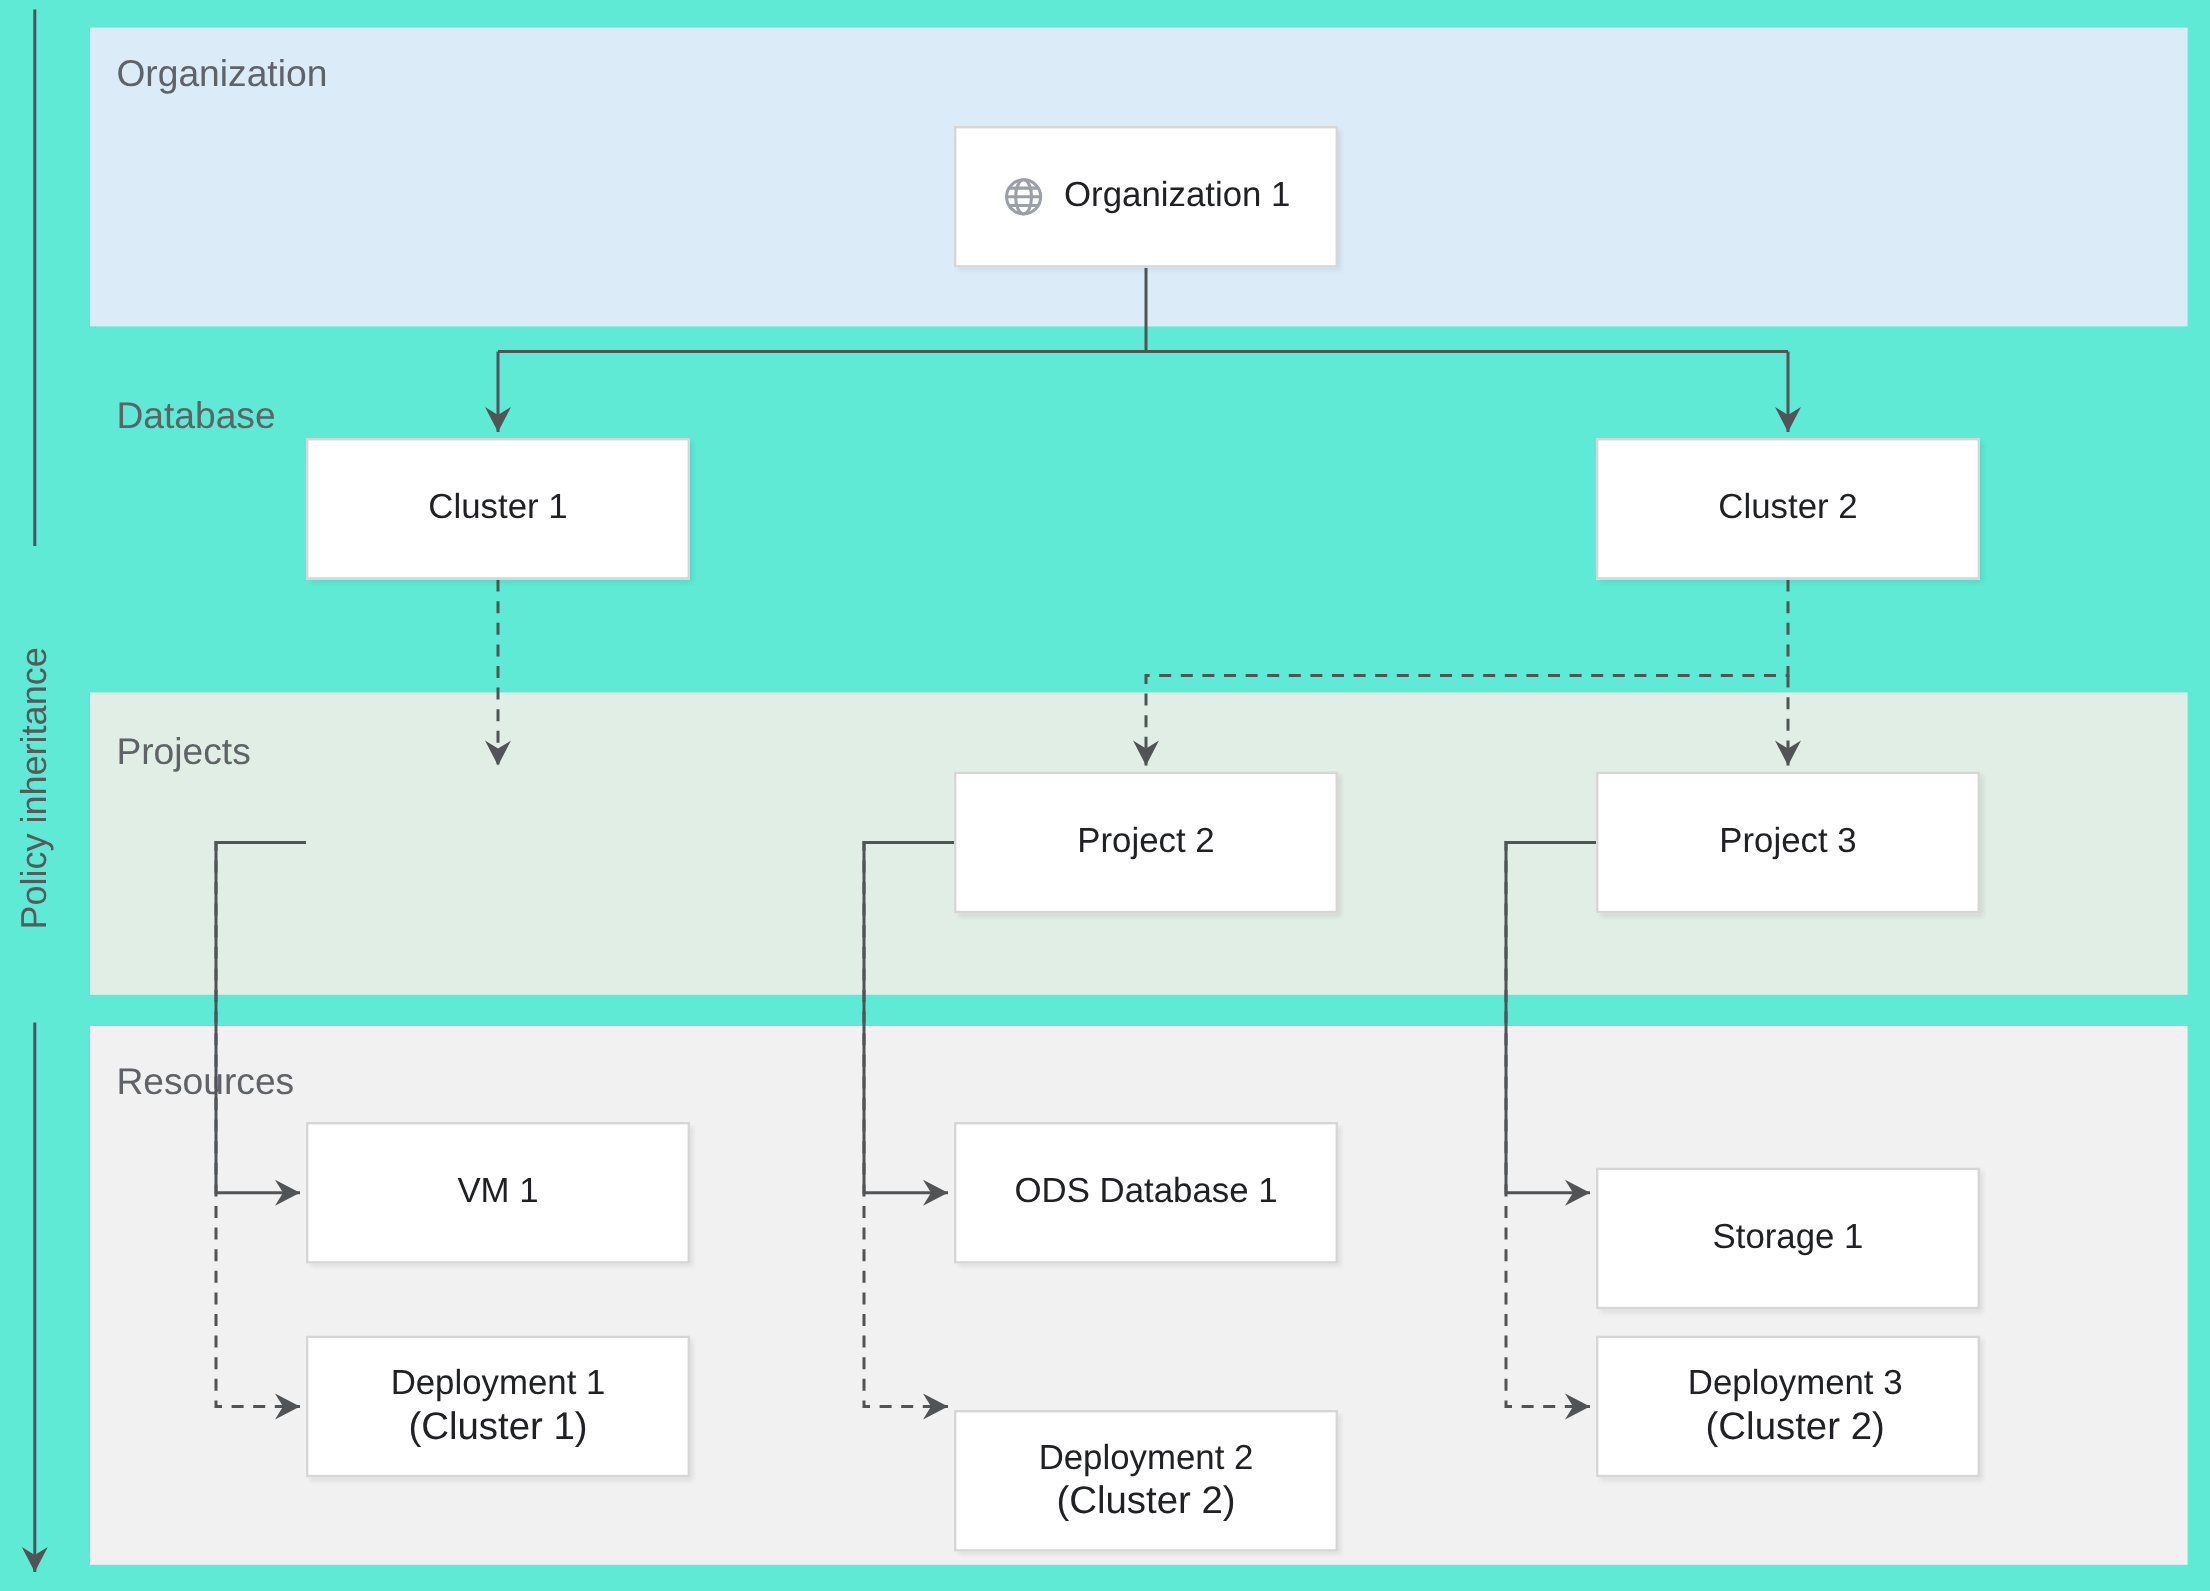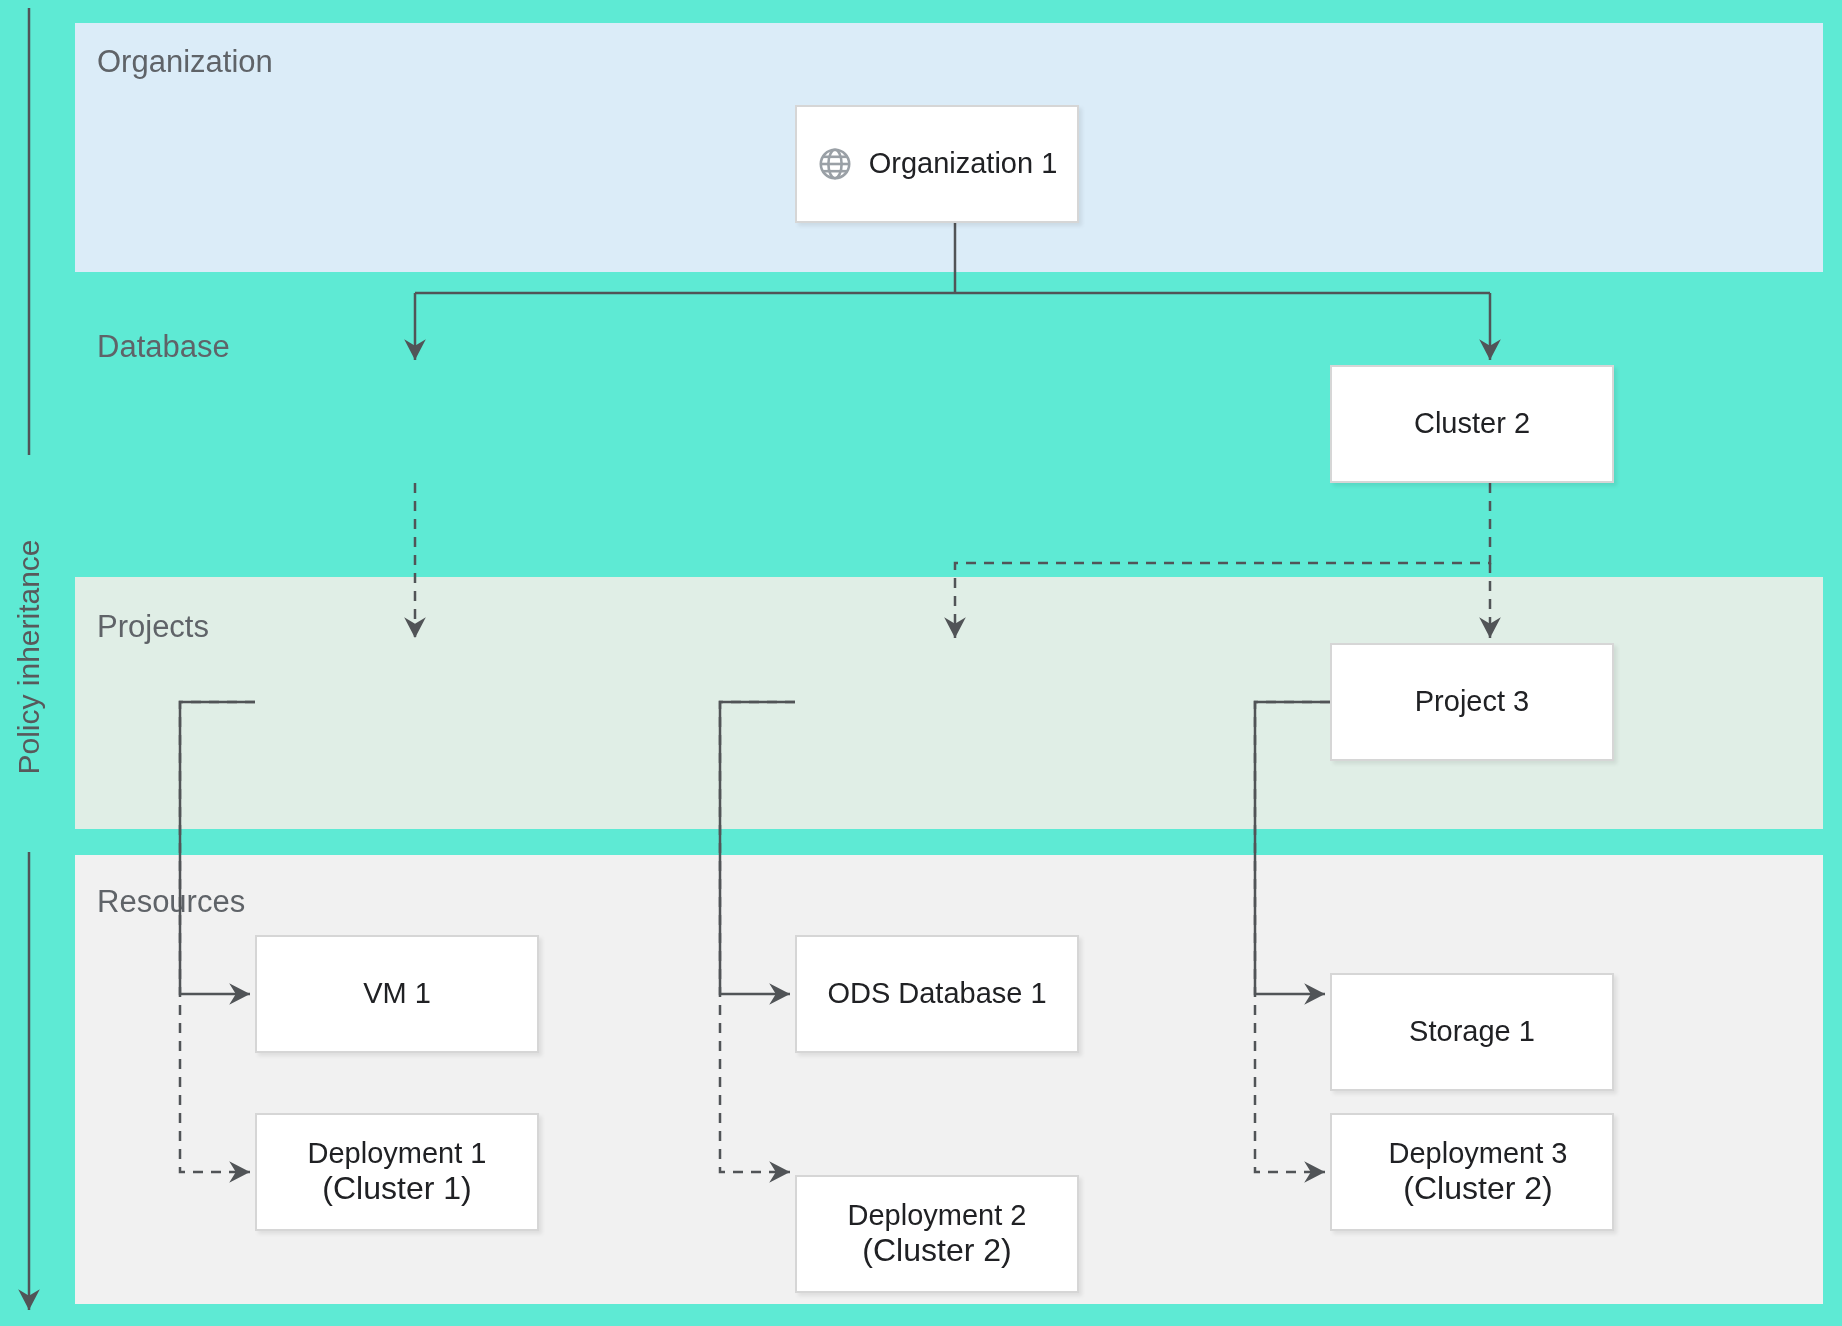--- a/index.html
+++ b/index.html
@@ -19,7 +19,7 @@
   .section-label.projects{top:611px;}
   .section-label.resources{top:886px;}
   .node{
-    position:absolute;width:284px;height:118px;background:#ffffff;
+    position:absolute;width:320px;height:118px;background:#ffffff;
     border:2px solid #d6d6d6;box-sizing:border-box;
     box-shadow:3px 3px 4px rgba(0,0,0,0.08);
     display:flex;align-items:center;justify-content:center;

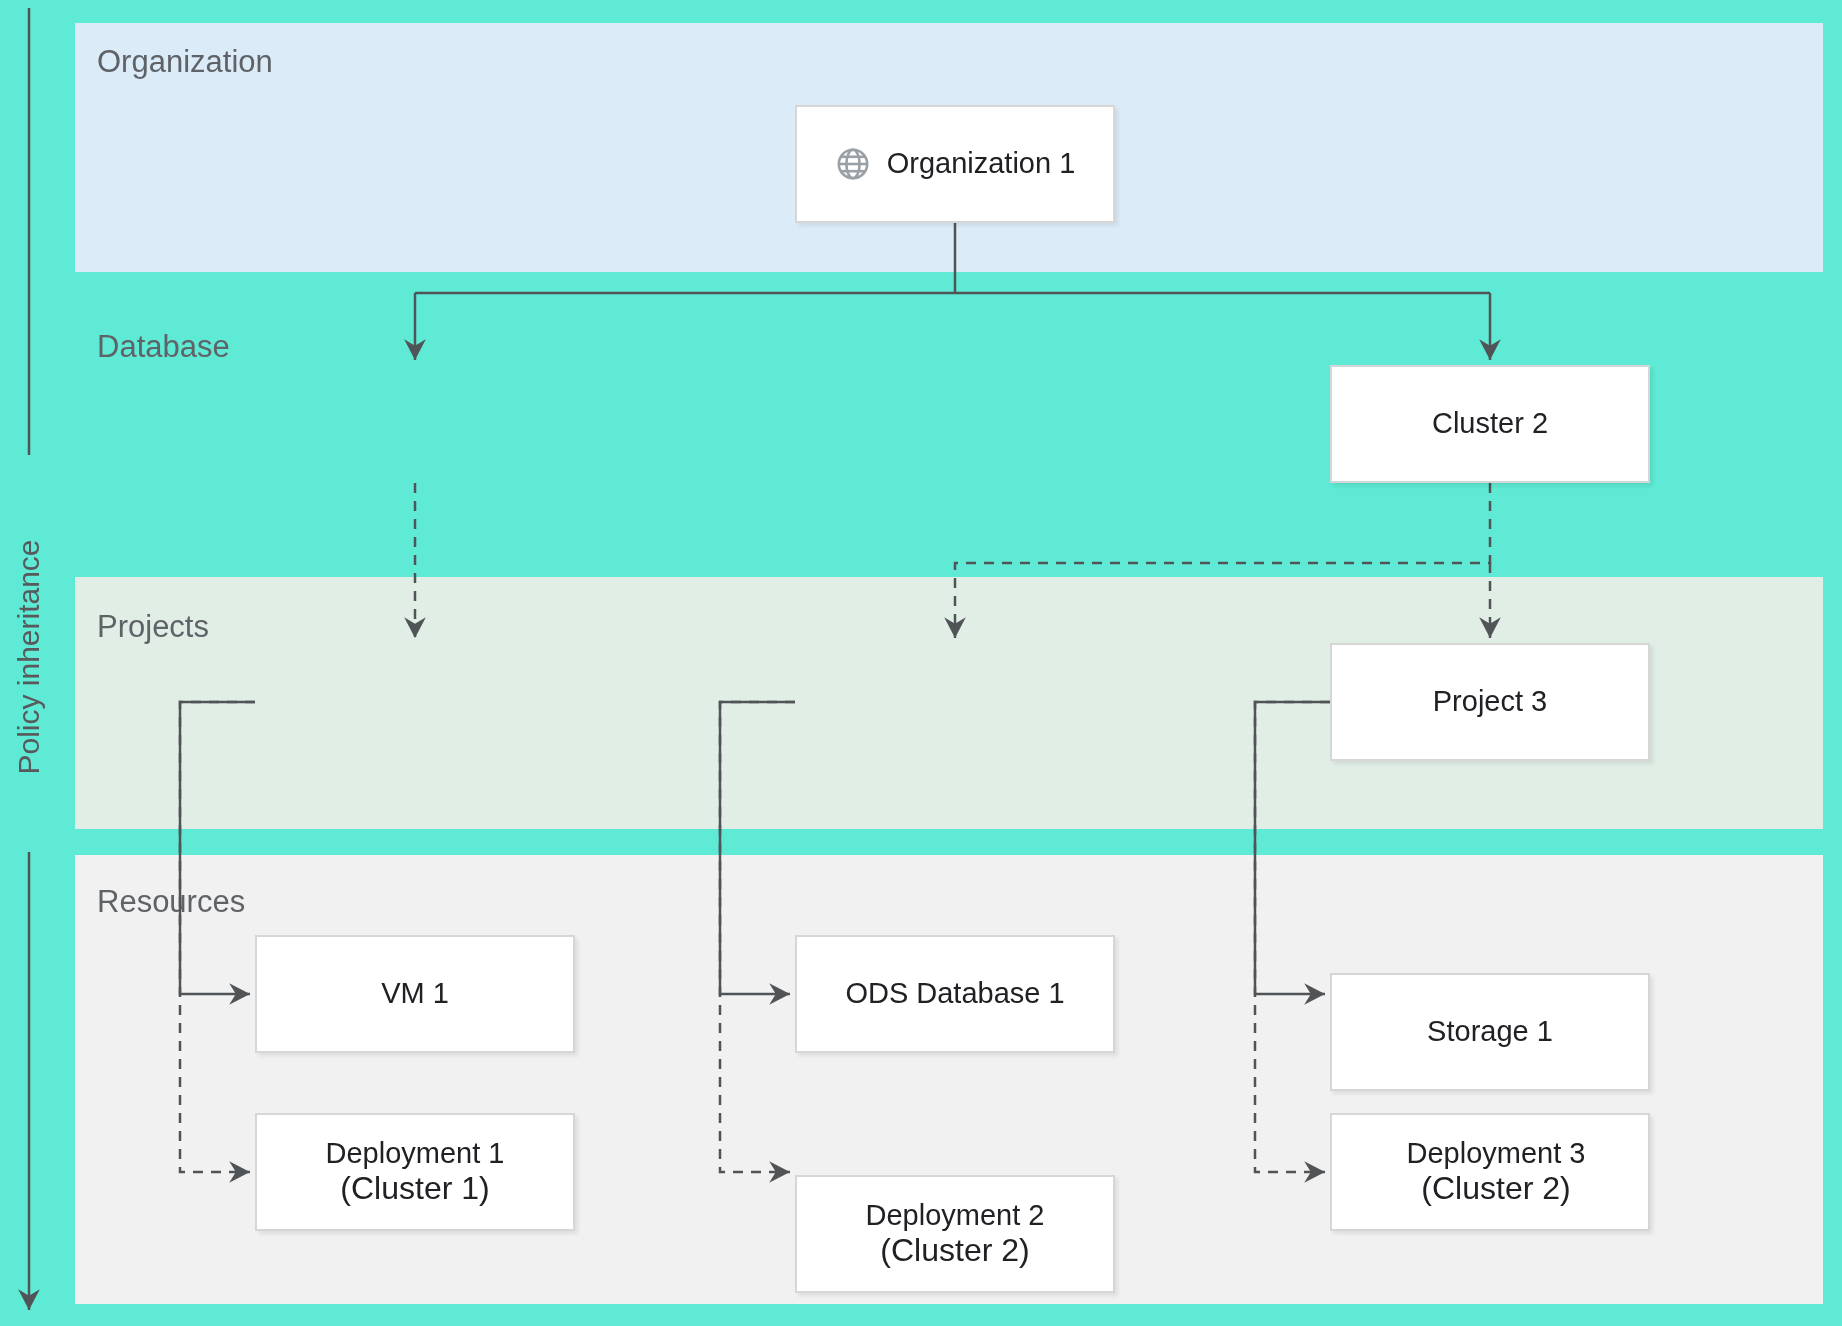--- a/index.html
+++ b/index.html
@@ -104,6 +104,9 @@
     <span>Organization 1</span>
   </div>
 
+  <div class="node cluster1">
+    <span>Cluster 1</span>
+  </div>
   <div class="node cluster2">
     <span>Cluster 2</span>
   </div>

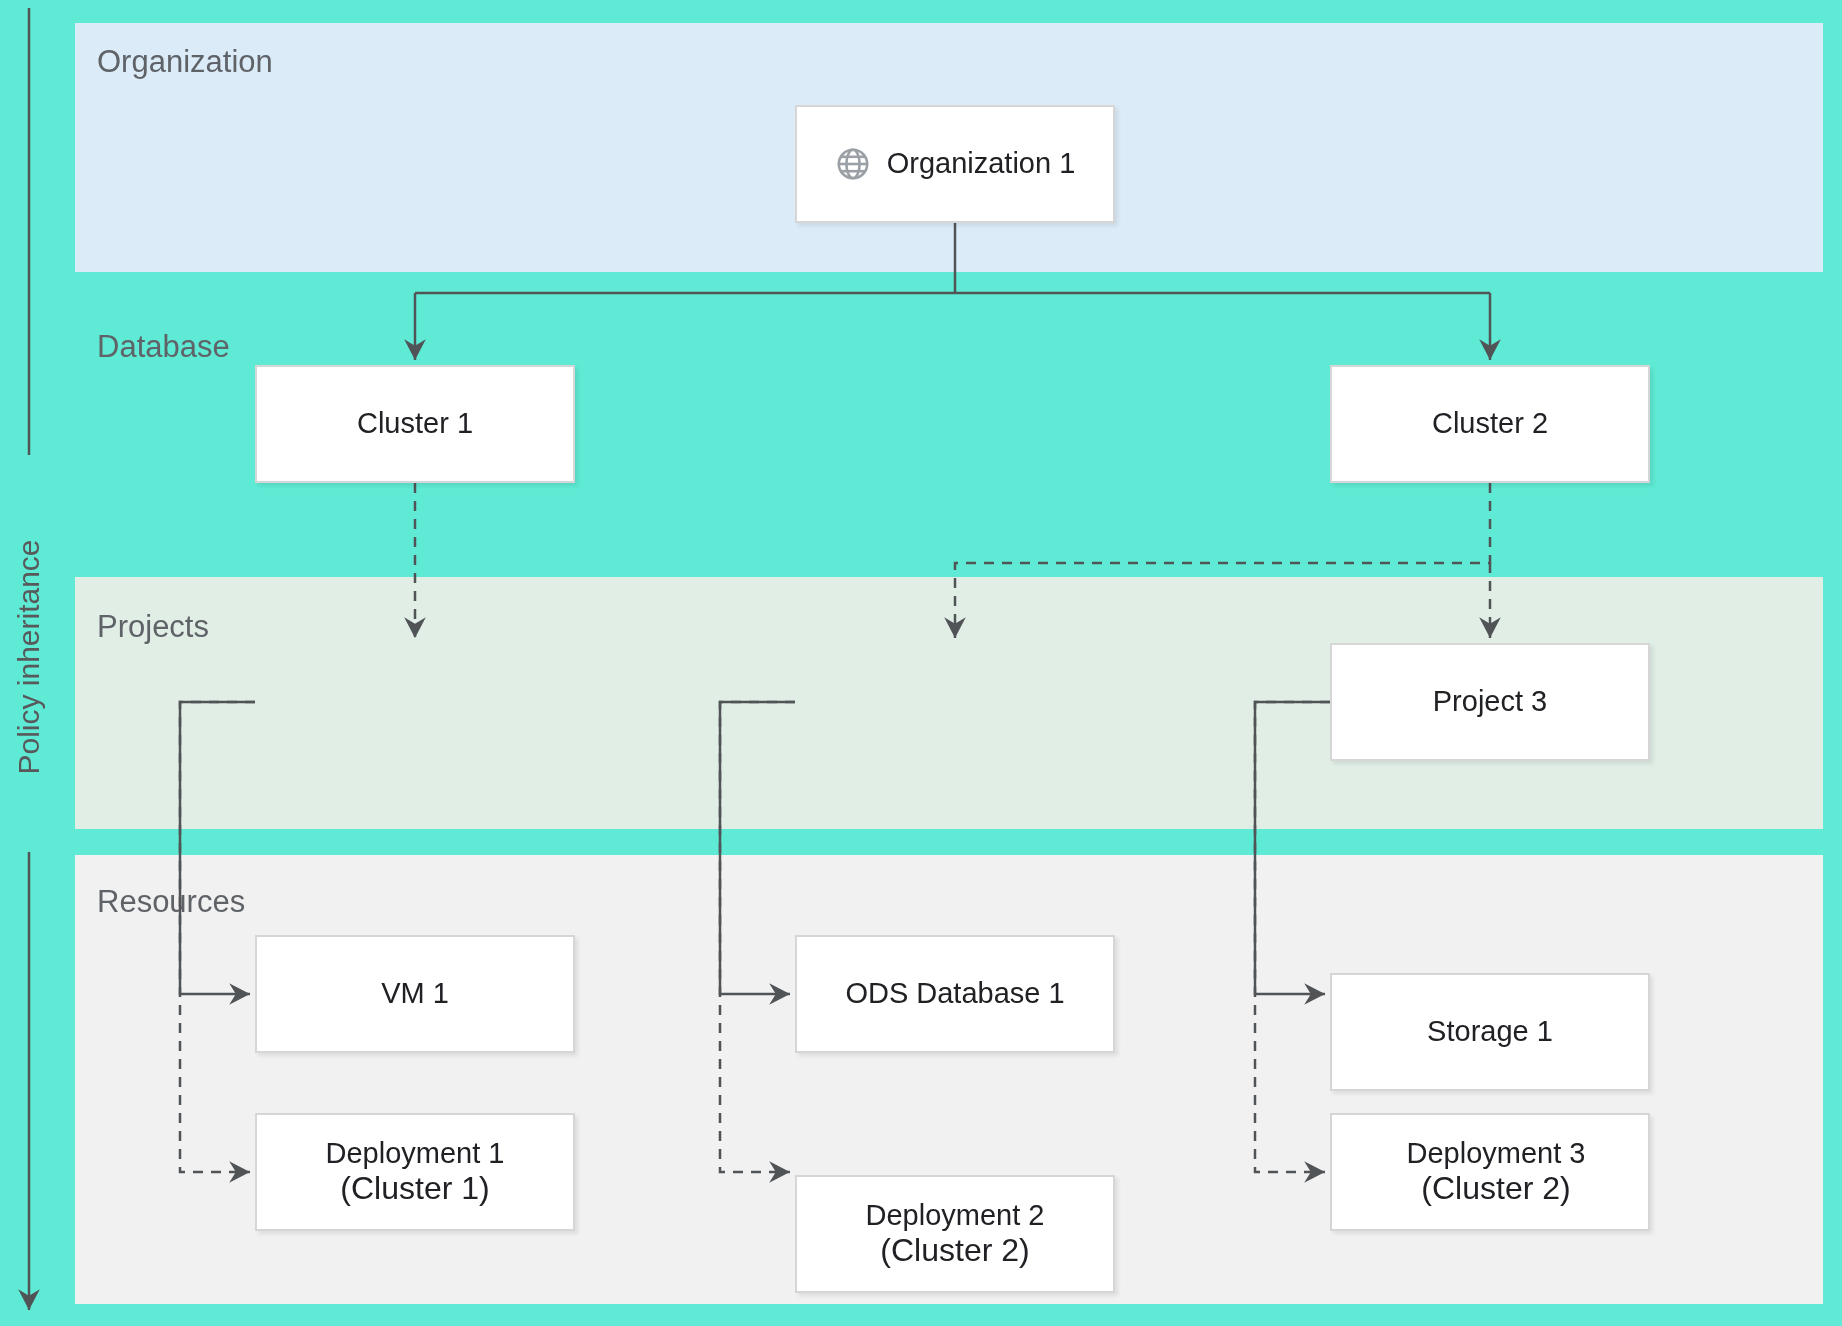--- a/index.html
+++ b/index.html
@@ -111,6 +111,9 @@
     <span>Cluster 2</span>
   </div>
 
+  <div class="node project2">
+    <span>Project 2</span>
+  </div>
   <div class="node project3">
     <span>Project 3</span>
   </div>

